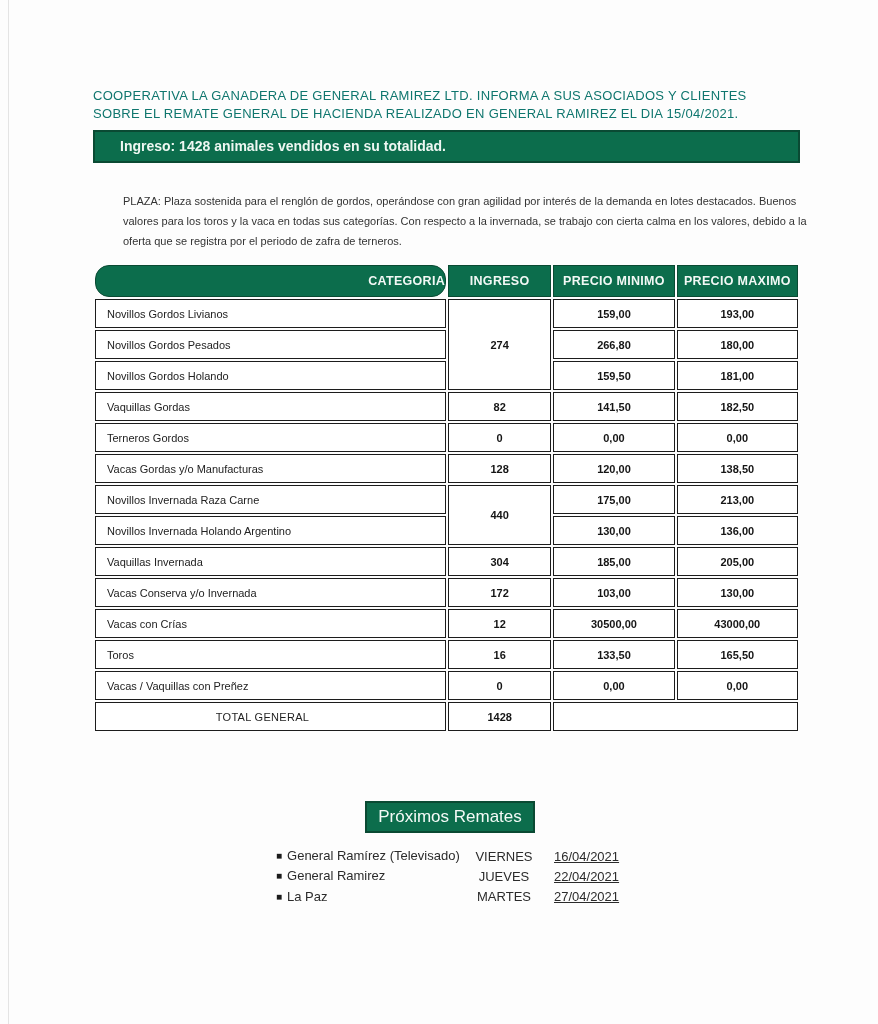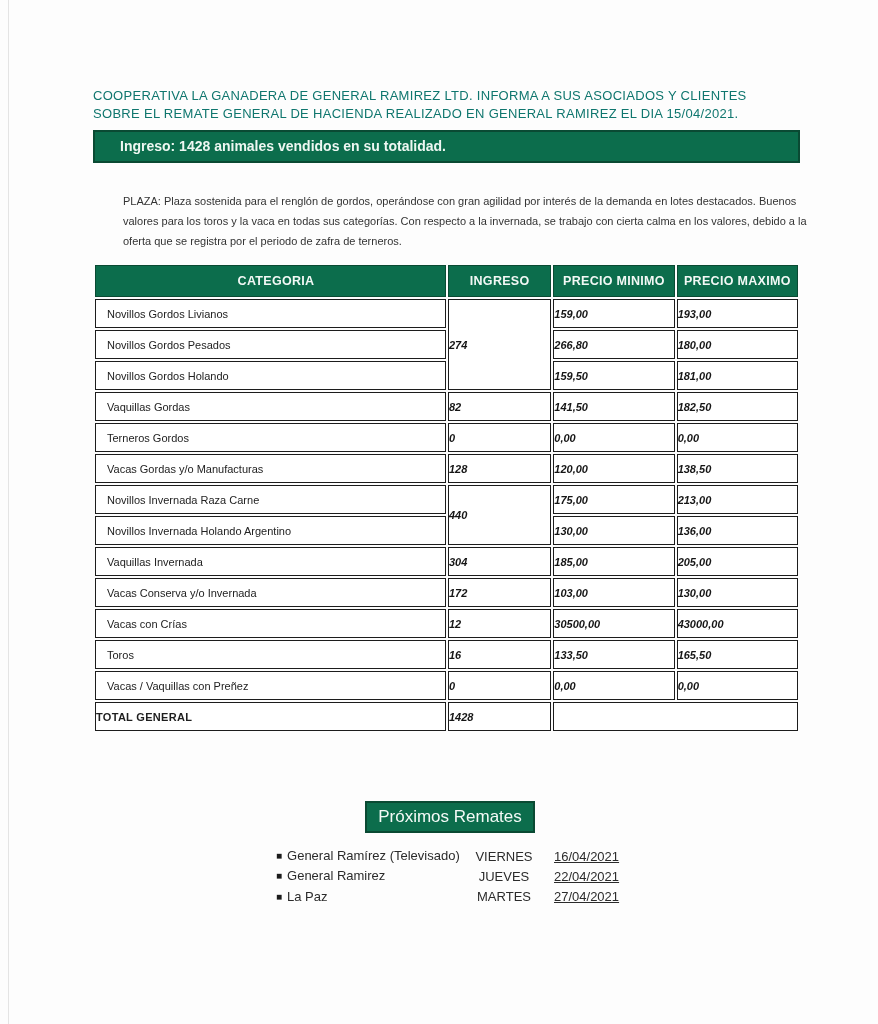--- a/index.html
+++ b/index.html
@@ -51,7 +51,7 @@
     color: #f2f8f5; font-size: 12.5px; font-weight: 700;
     height: 32px; letter-spacing: 0.3px;
   }
-  th.h-cat { text-align: center; padding-left: 11px; }
+  th.h-cat { text-align: right; padding-left: 11px; border-radius: 14px; }
   table.remate td {
     border: 1px solid #1c1c1c;
     height: 29px; background: #ffffff;

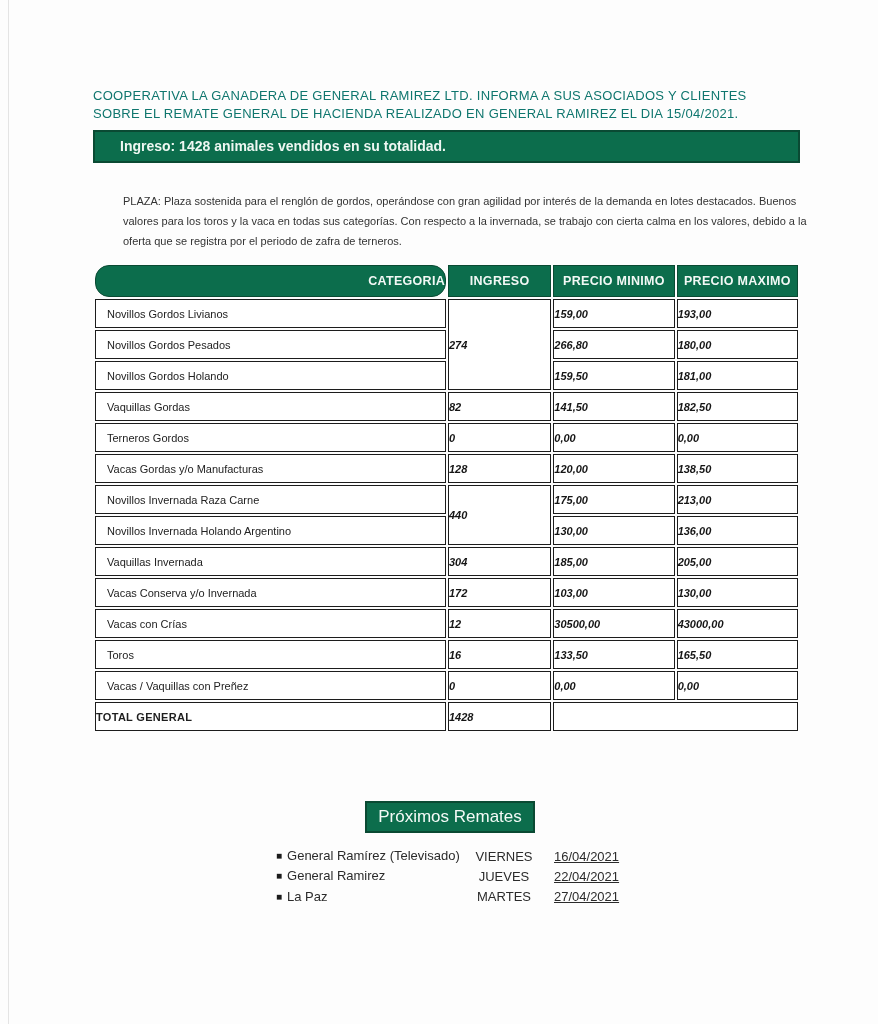--- a/index.html
+++ b/index.html
@@ -58,7 +58,7 @@
     font-size: 11px; vertical-align: middle;
   }
   td.cat { text-align: left; padding-left: 11px; color: #222222; }
-  td.num { font-weight: 700; font-size: 13.5px; color: #151515; font-style: italic; }
+  td.num { text-align: center; font-weight: 700; font-size: 13.5px; color: #151515; }
   td.total-label {
     text-align: left; padding-right: 16px;
     font-weight: 700; font-size: 14px; height: 32px; letter-spacing: 0.3px;

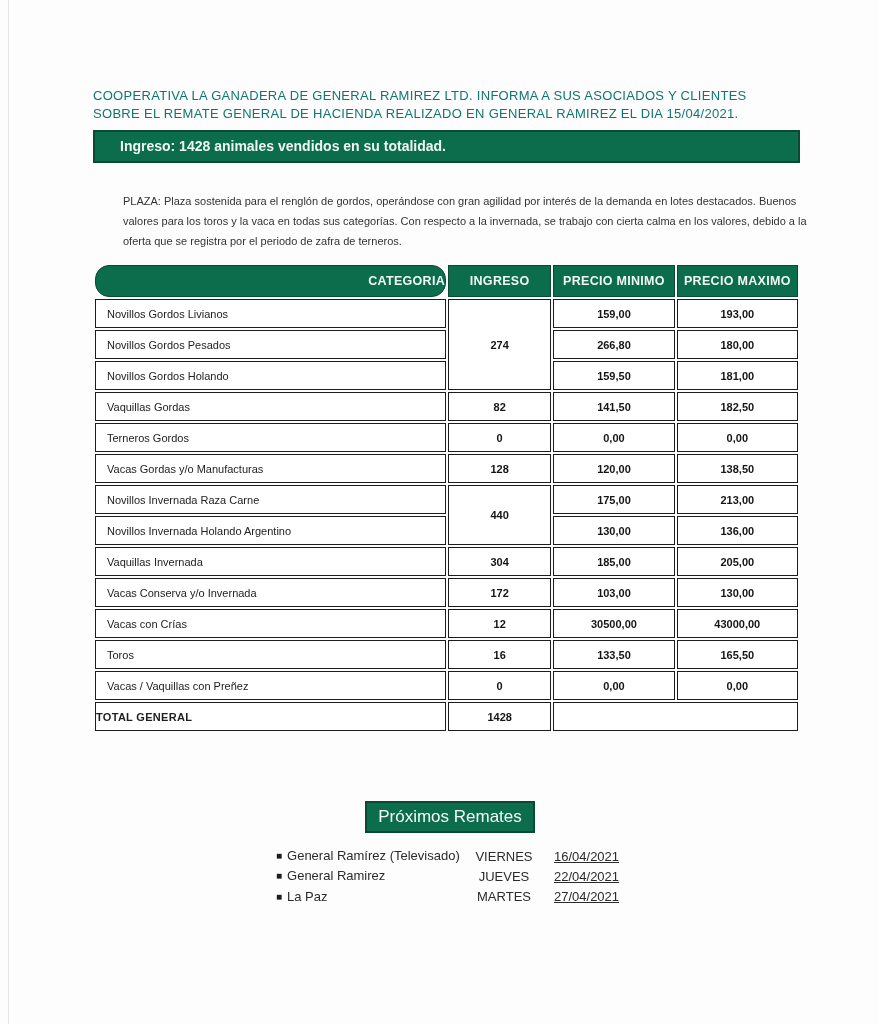--- a/index.html
+++ b/index.html
@@ -60,8 +60,8 @@
   td.cat { text-align: left; padding-left: 11px; color: #222222; }
   td.num { text-align: center; font-weight: 700; font-size: 13.5px; color: #151515; }
   td.total-label {
-    text-align: left; padding-right: 16px;
-    font-weight: 700; font-size: 14px; height: 32px; letter-spacing: 0.3px;
+    text-align: center; padding-right: 16px;
+    font-weight: 400; font-size: 14px; height: 32px; letter-spacing: 0.3px;
   }
   td.total-num { font-size: 13.5px; height: 32px; }
   td.total-green {

